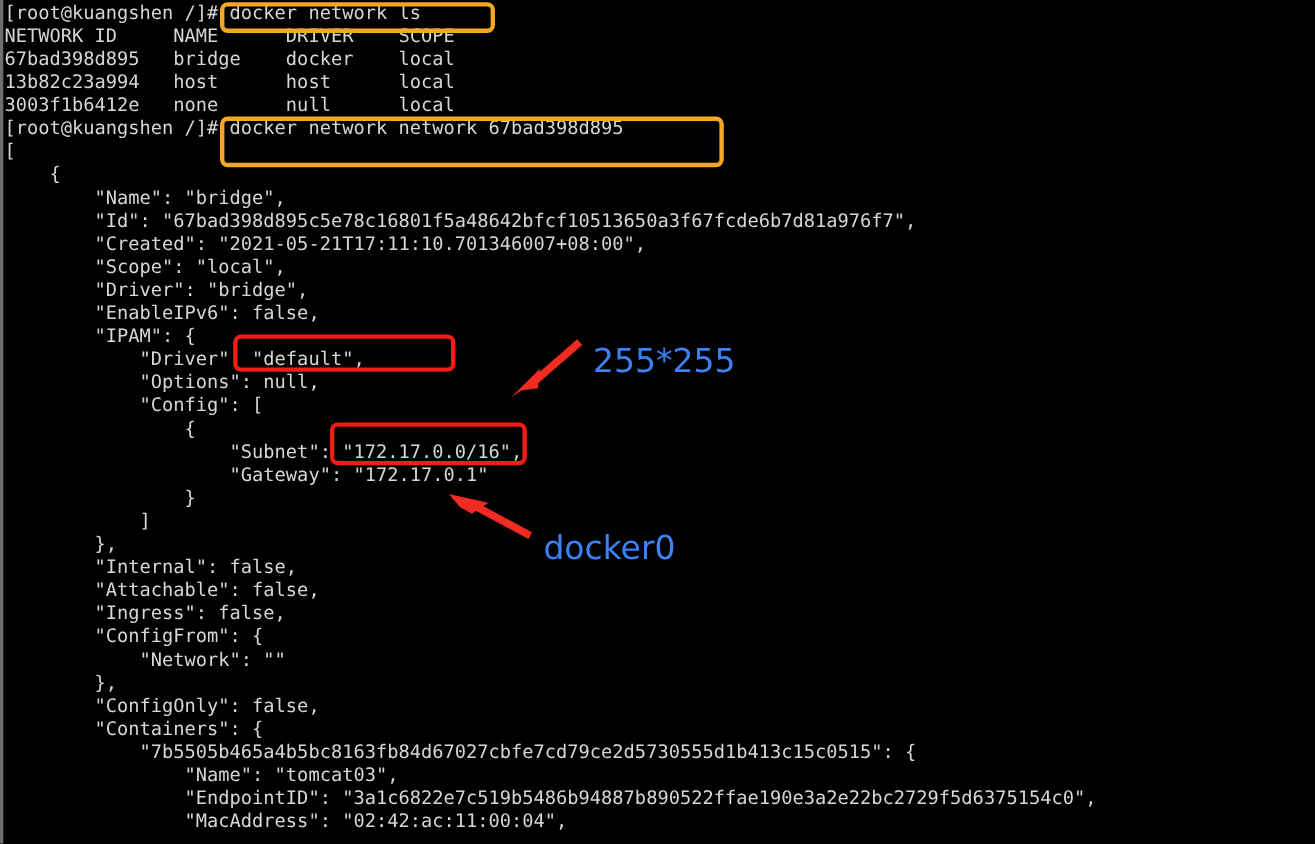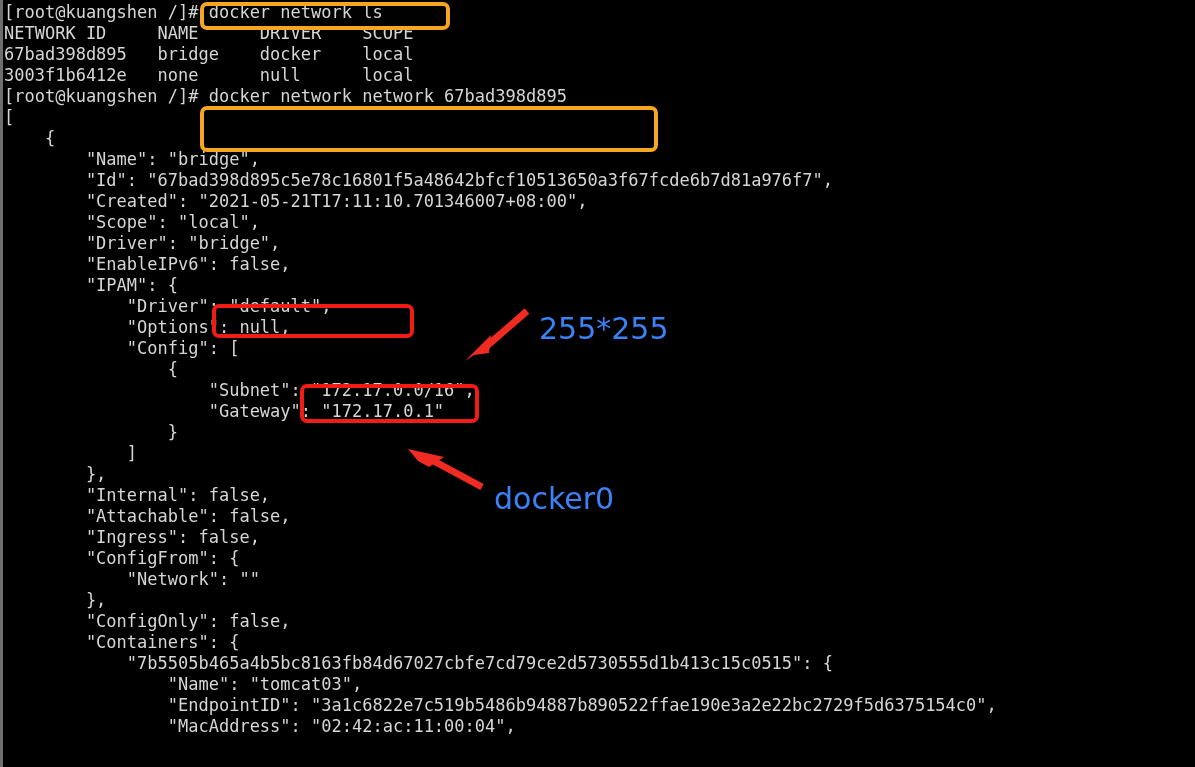--- a/index.html
+++ b/index.html
@@ -74,6 +74,7 @@
     <div class="line">[root@kuangshen /]# docker network ls</div>
     <div class="line">NETWORK ID     NAME      DRIVER    SCOPE</div>
     <div class="line">67bad398d895   bridge    docker    local</div>
+    <div class="line">13b82c23a994   host      host      local</div>
     <div class="line">3003f1b6412e   none      null      local</div>
     <div class="line">[root@kuangshen /]# docker network network 67bad398d895</div>
     <div class="line">[</div>

